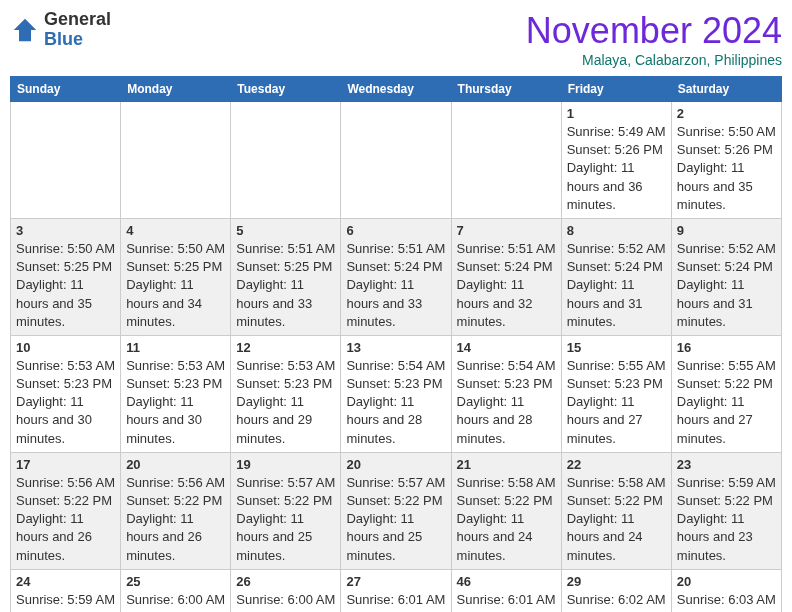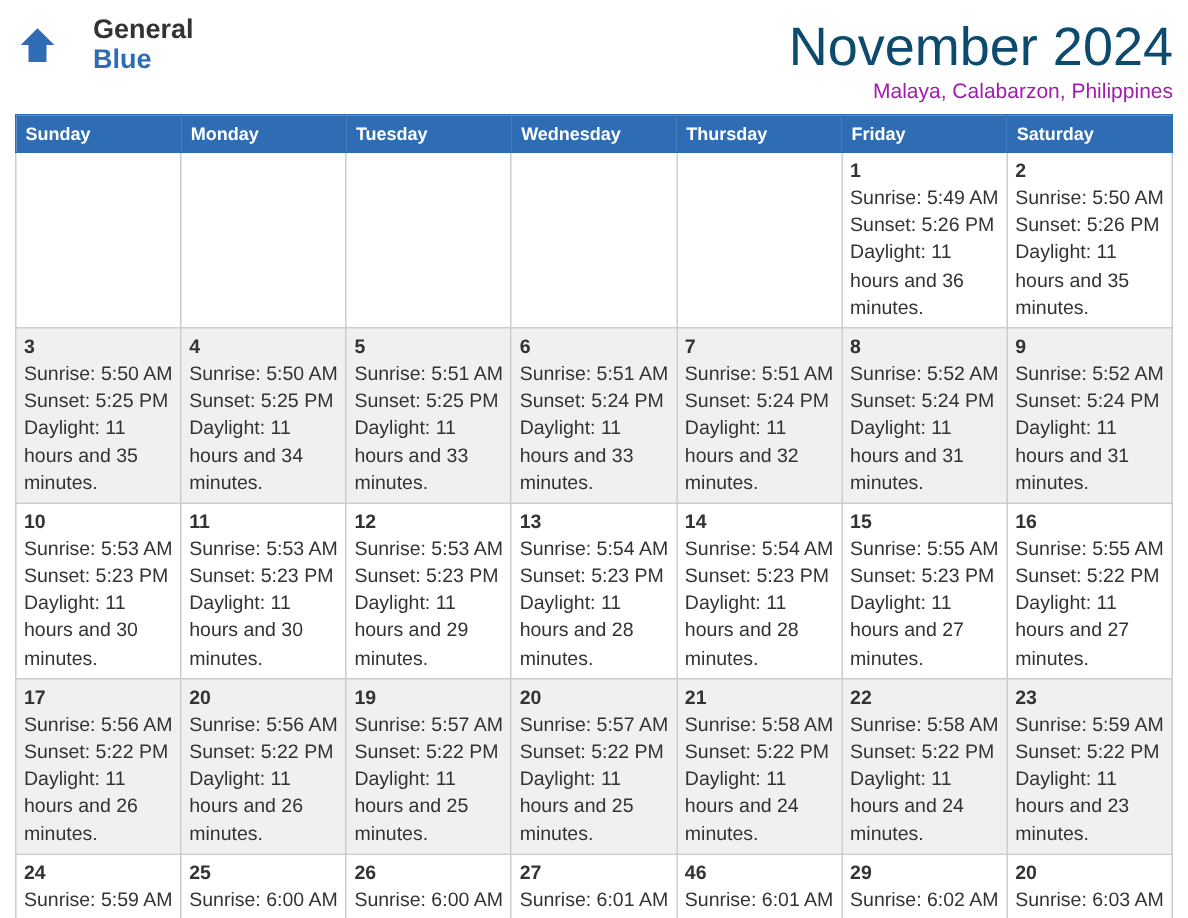--- a/index.html
+++ b/index.html
@@ -19,7 +19,7 @@
     .logo {
       display: flex;
       align-items: center;
-      gap: 22px;
+      gap: 4px;
     }
     .logo-text {
       font-size: 18px;

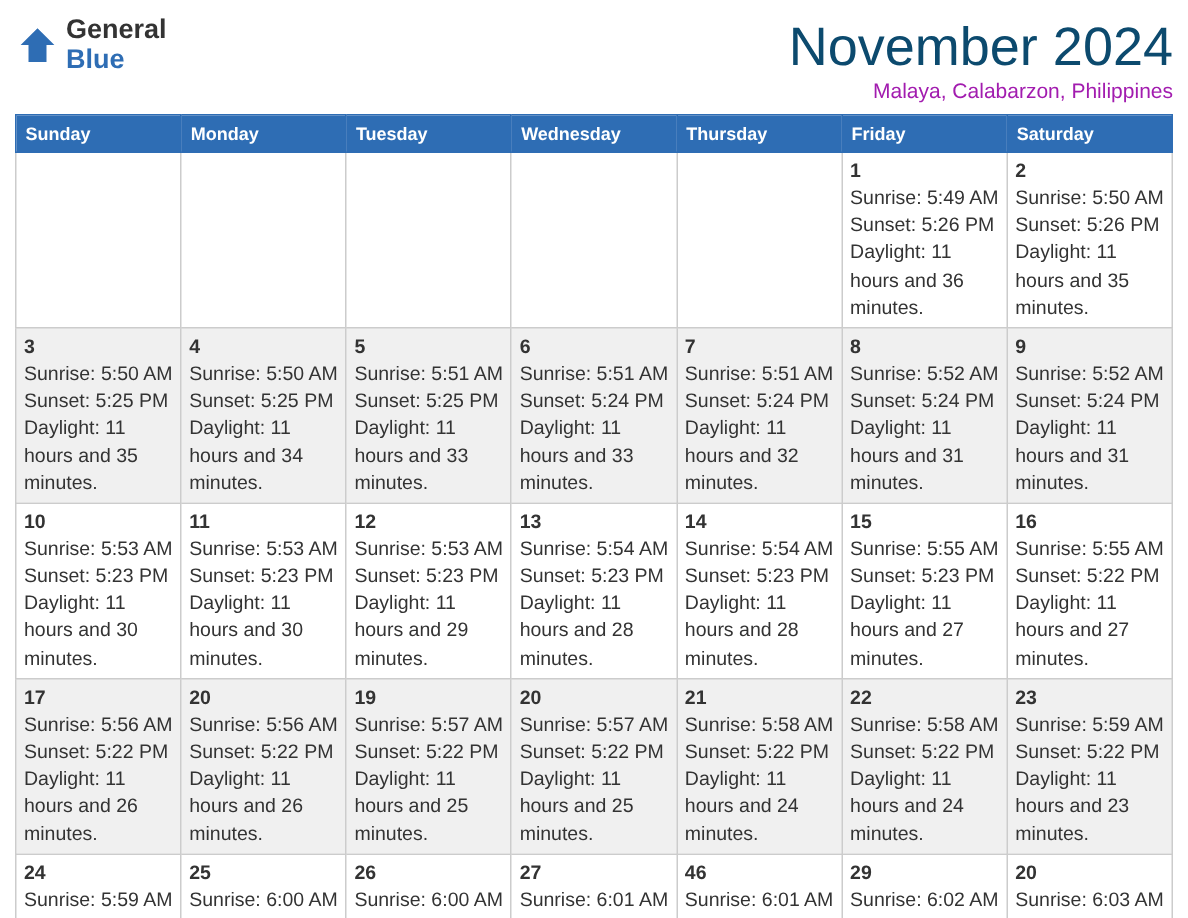--- a/index.html
+++ b/index.html
@@ -38,7 +38,7 @@
     .month-title {
       font-size: 36px;
       font-weight: normal;
-      color: #0c4a6e;
+      color: #6d28d9;
     }
     .location {
       font-size: 14px;

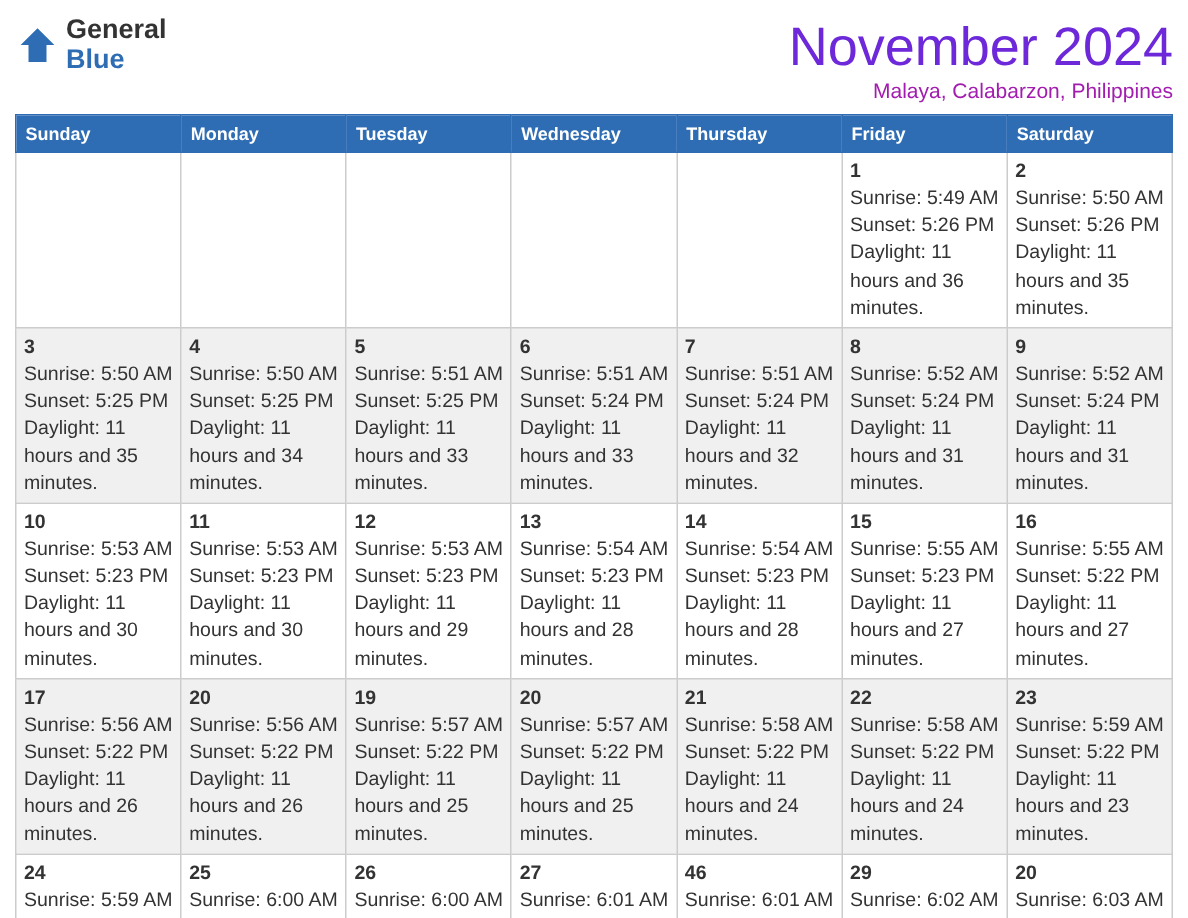--- a/index.html
+++ b/index.html
@@ -42,7 +42,7 @@
     }
     .location {
       font-size: 14px;
-      color: #a21caf;
+      color: #0f766e;
     }
     .calendar {
       width: 100%;

